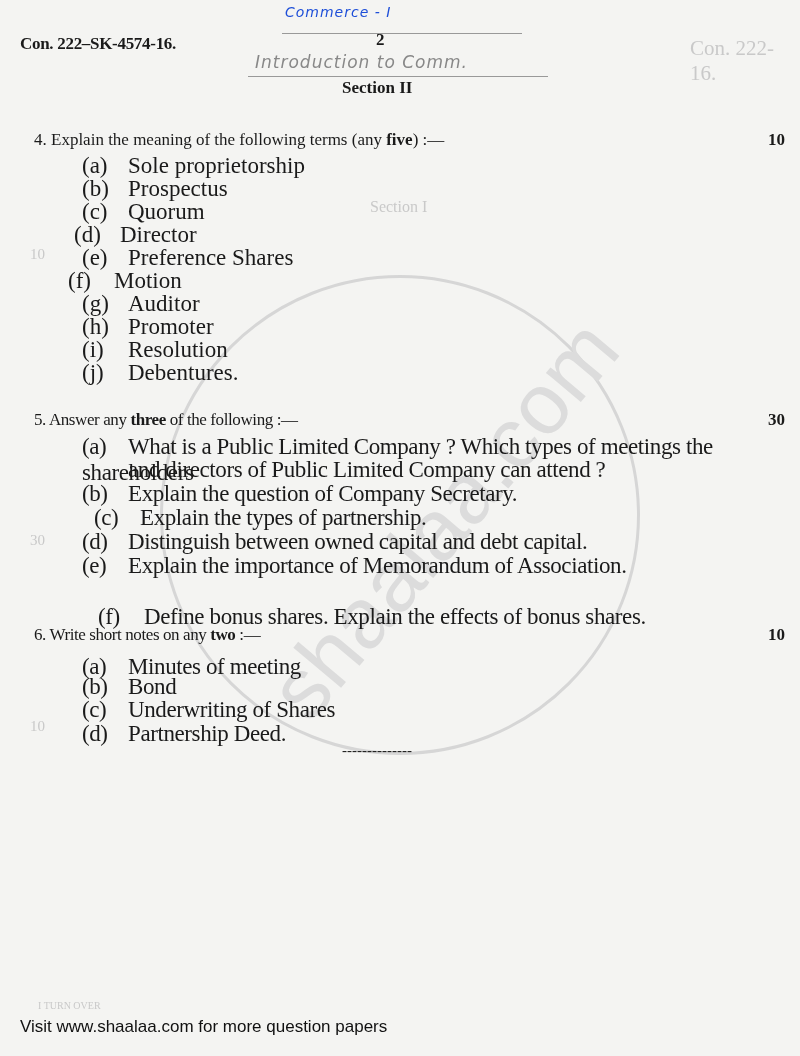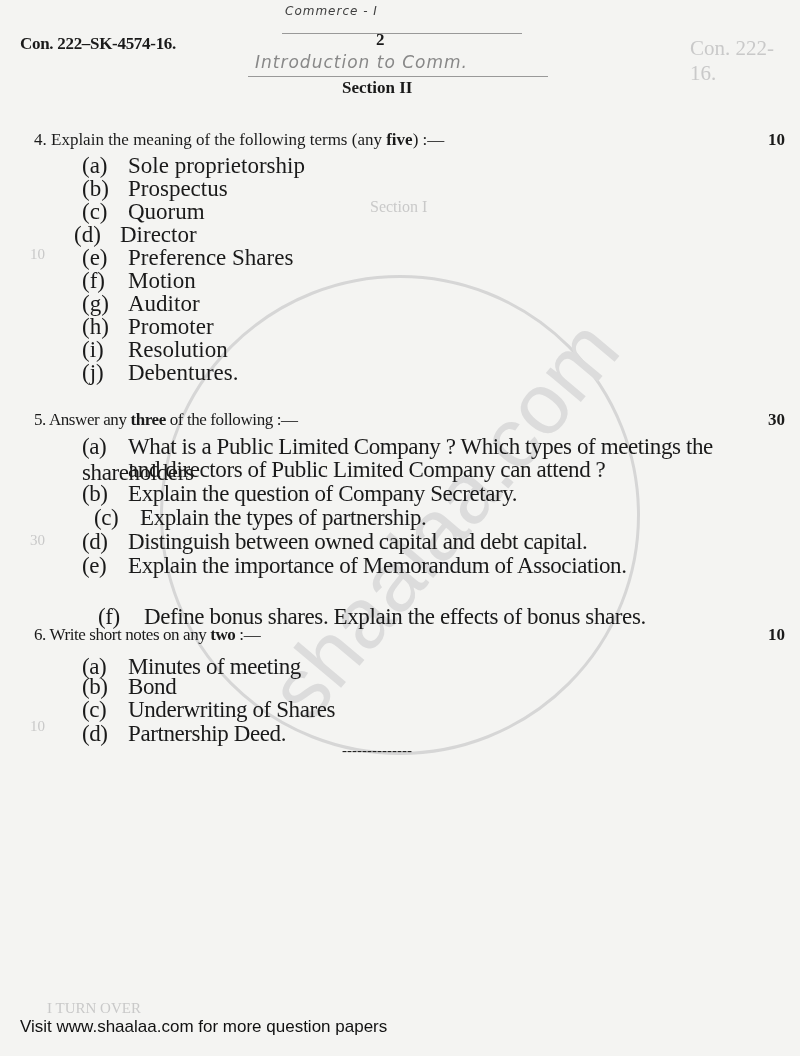--- a/index.html
+++ b/index.html
@@ -12,7 +12,7 @@
   .hdr-code { left:20px; top:34px; font-size:17px; font-weight:bold; font-stretch:condensed; letter-spacing:-0.3px; }
   .hdr-page { left:376px; top:30px; font-size:17px; font-weight:bold; }
   .hdr-section { left:342px; top:78px; font-size:17px; font-weight:bold; }
-  .hand1 { left:285px; top:4px; font-size:12px; font-style:italic; color:#404040; font-family:"DejaVu Sans", sans-serif; font-weight:200; letter-spacing:1px; }
+  .hand1 { left:285px; top:4px; font-size:14px; font-style:italic; color:#1d4ed8; font-family:"DejaVu Sans", sans-serif; font-weight:200; letter-spacing:1px; }
   .hand2 { left:255px; top:52px; font-size:17px; font-style:italic; color:#888; font-family:"DejaVu Sans", sans-serif; letter-spacing:1px; }
   .uline1 { left:282px; top:33px; width:240px; height:1px; background:#999; }
   .uline2 { left:248px; top:76px; width:300px; height:1px; background:#999; }

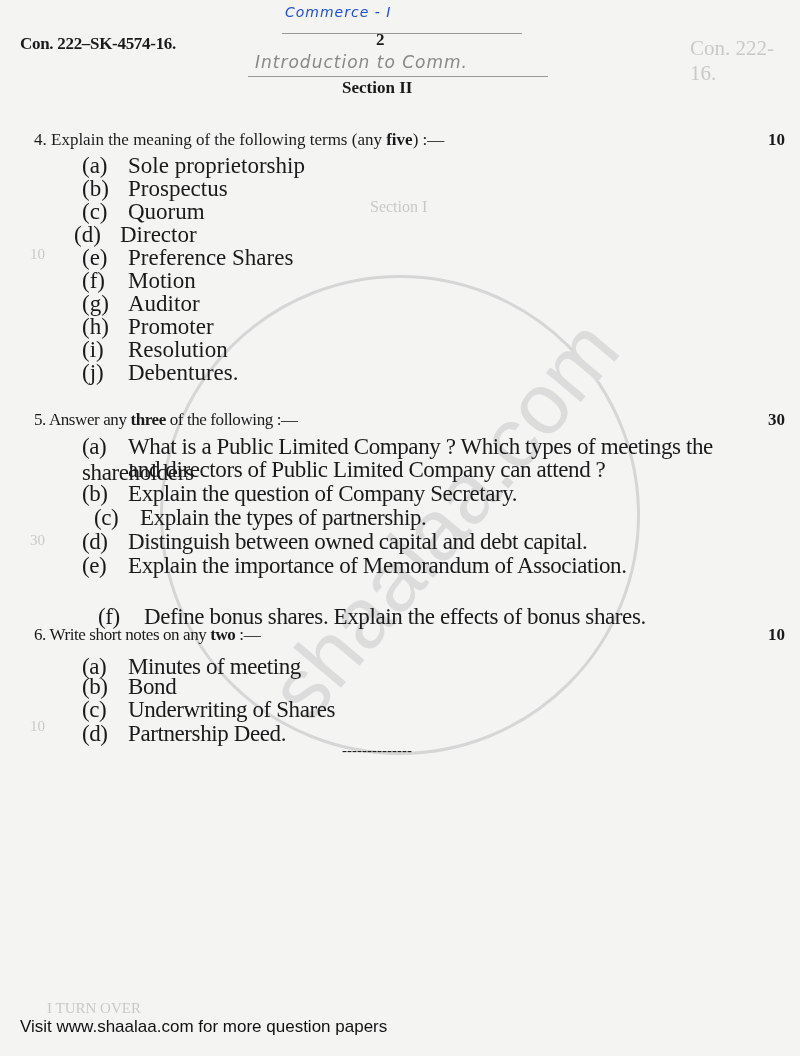--- a/index.html
+++ b/index.html
@@ -60,7 +60,7 @@
 <div class="abs sub" style="left:82px;top:199px;"><span class="lbl">(c)</span><span>Quorum</span></div>
 <div class="abs sub" style="left:74px;top:222px;"><span class="lbl">(d)</span><span>Director</span></div>
 <div class="abs sub" style="left:82px;top:245px;"><span class="lbl">(e)</span><span>Preference Shares</span></div>
-<div class="abs sub" style="left:82px;top:268px;"><span class="lbl">(f)</span><span>Motion</span></div>
+<div class="abs sub" style="left:68px;top:268px;"><span class="lbl">(f)</span><span>Motion</span></div>
 <div class="abs sub" style="left:82px;top:291px;"><span class="lbl">(g)</span><span>Auditor</span></div>
 <div class="abs sub" style="left:82px;top:314px;"><span class="lbl">(h)</span><span>Promoter</span></div>
 <div class="abs sub" style="left:82px;top:337px;"><span class="lbl">(i)</span><span>Resolution</span></div>

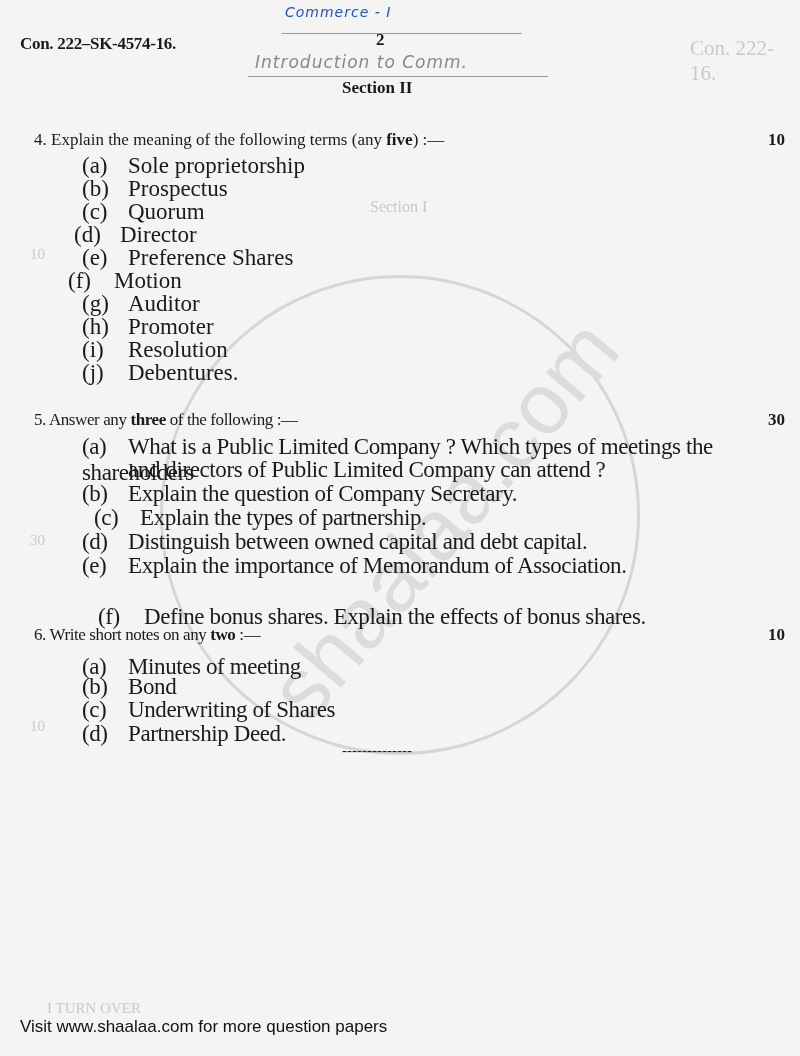--- a/index.html
+++ b/index.html
@@ -38,7 +38,7 @@
 <div class="abs ghost" style="left:30px;top:246px;font-size:15px;">10</div>
 <div class="abs ghost" style="left:30px;top:532px;font-size:15px;">30</div>
 <div class="abs ghost" style="left:30px;top:718px;font-size:15px;">10</div>
-<div class="abs ghost" style="left:38px;top:1000px;font-size:15px;margin-left:9px;">I TURN OVER</div>
+<div class="abs ghost" style="left:38px;top:1000px;font-size:10px;">I TURN OVER</div>
 
 <div class="abs hand1">Commerce - I</div>
 <div class="abs uline1"></div>

